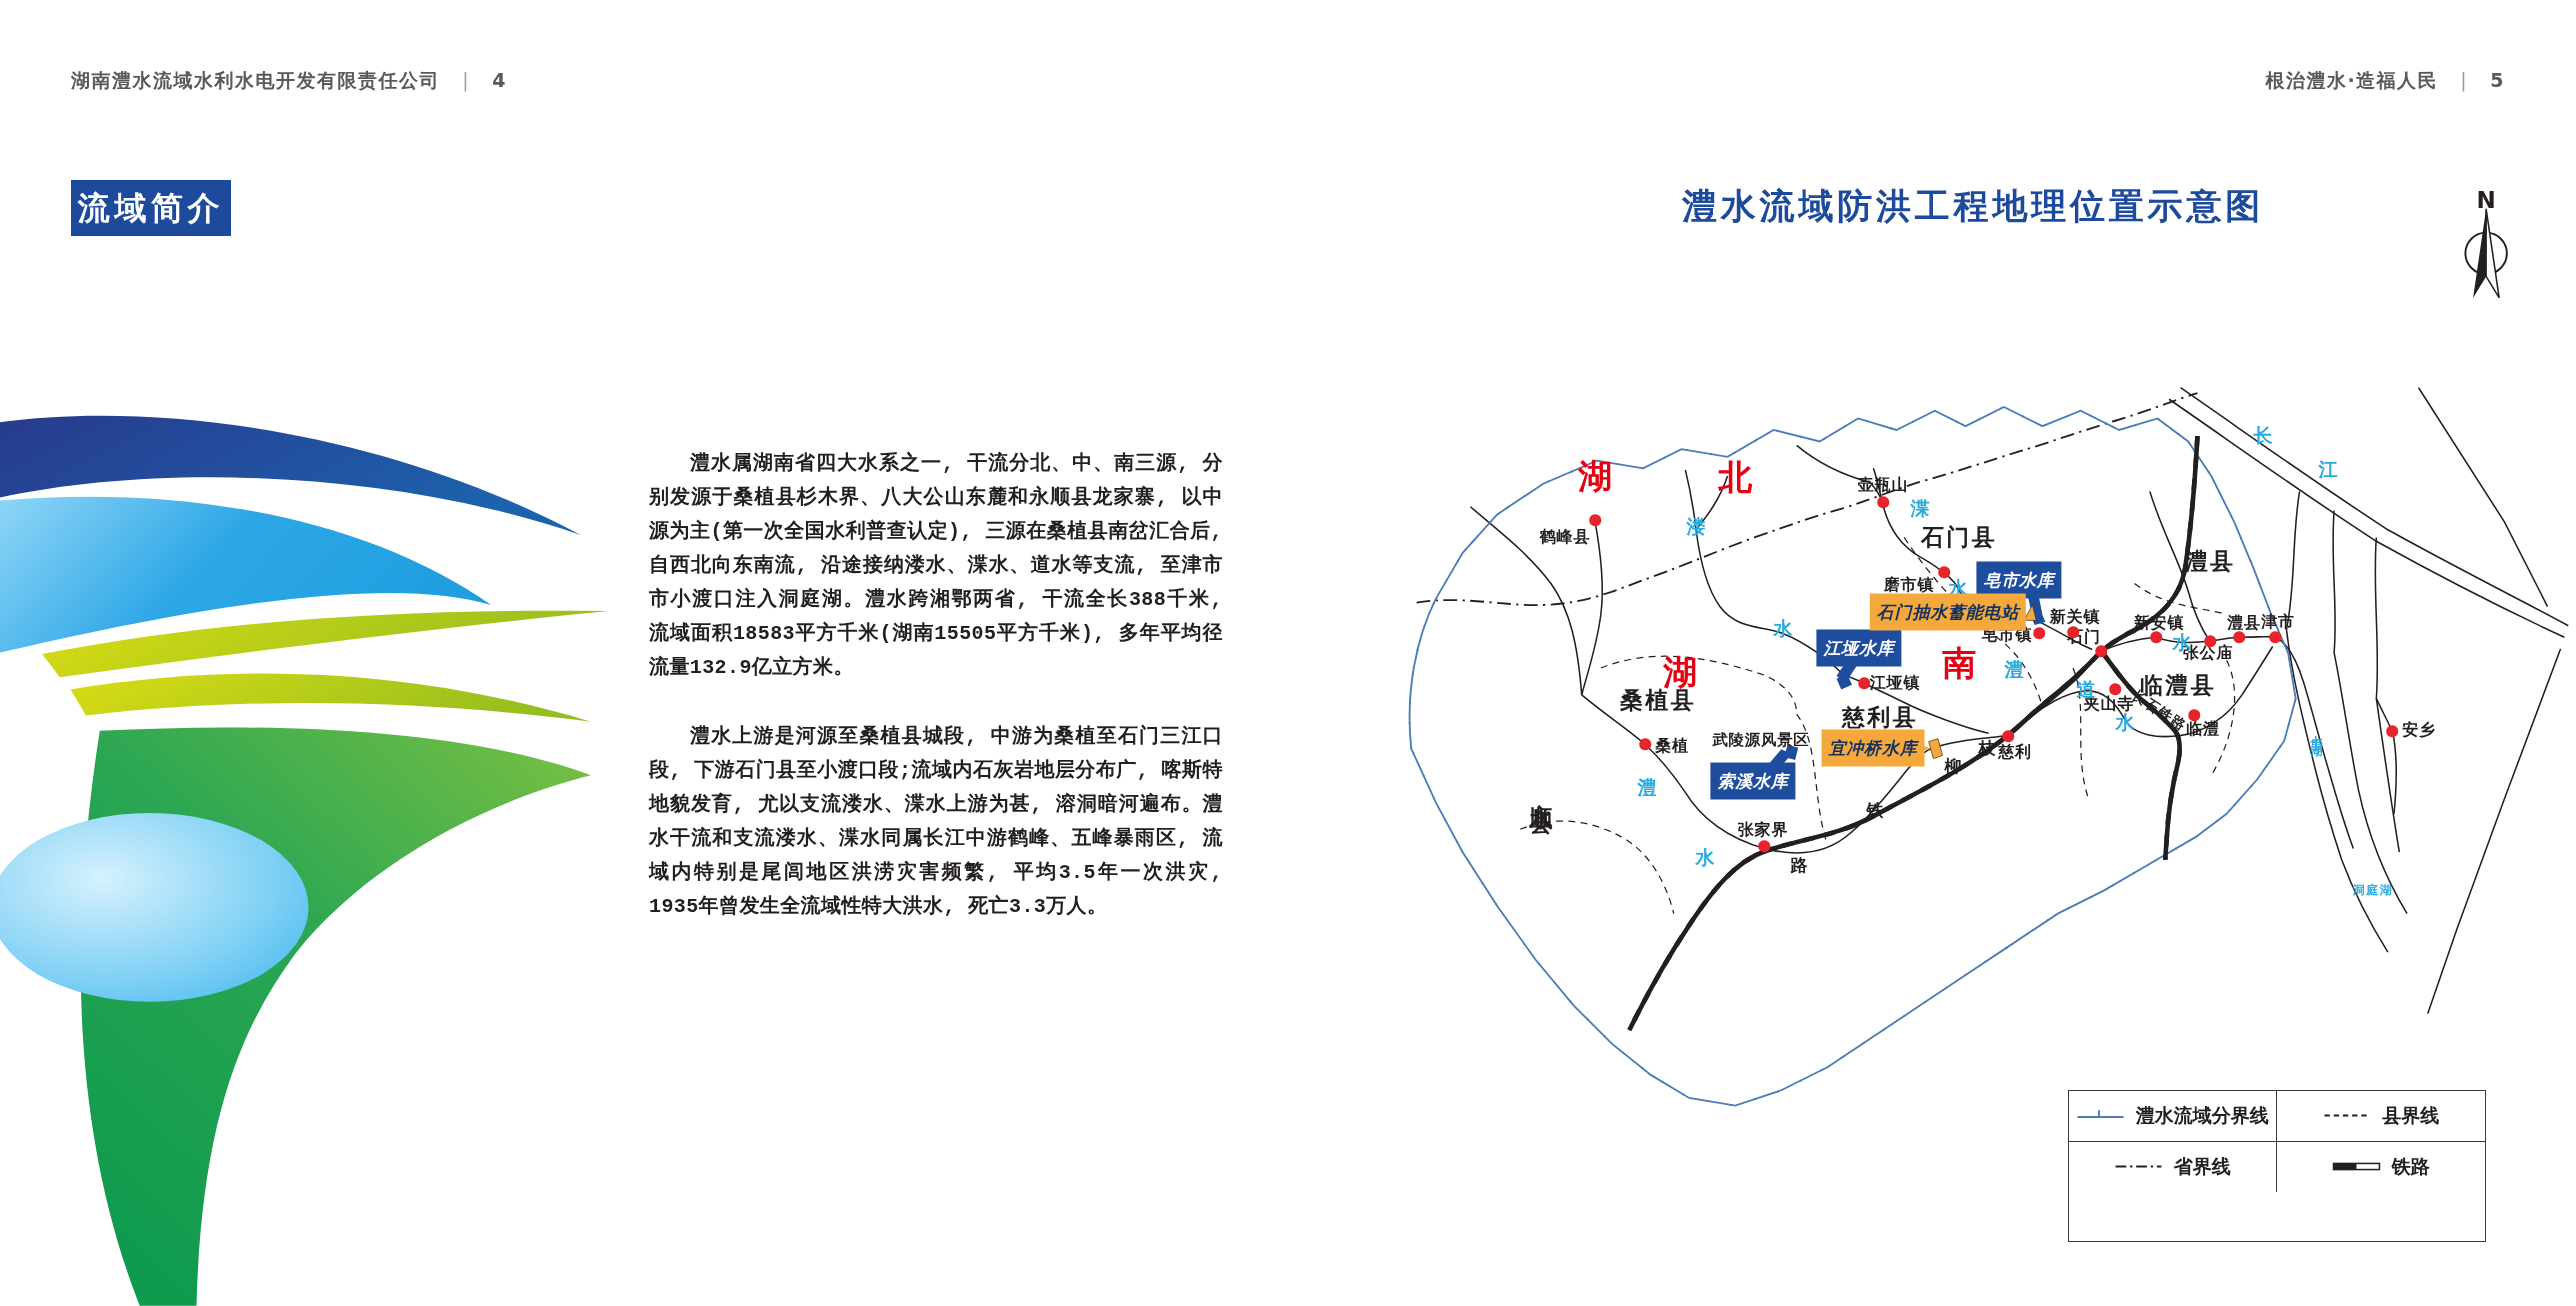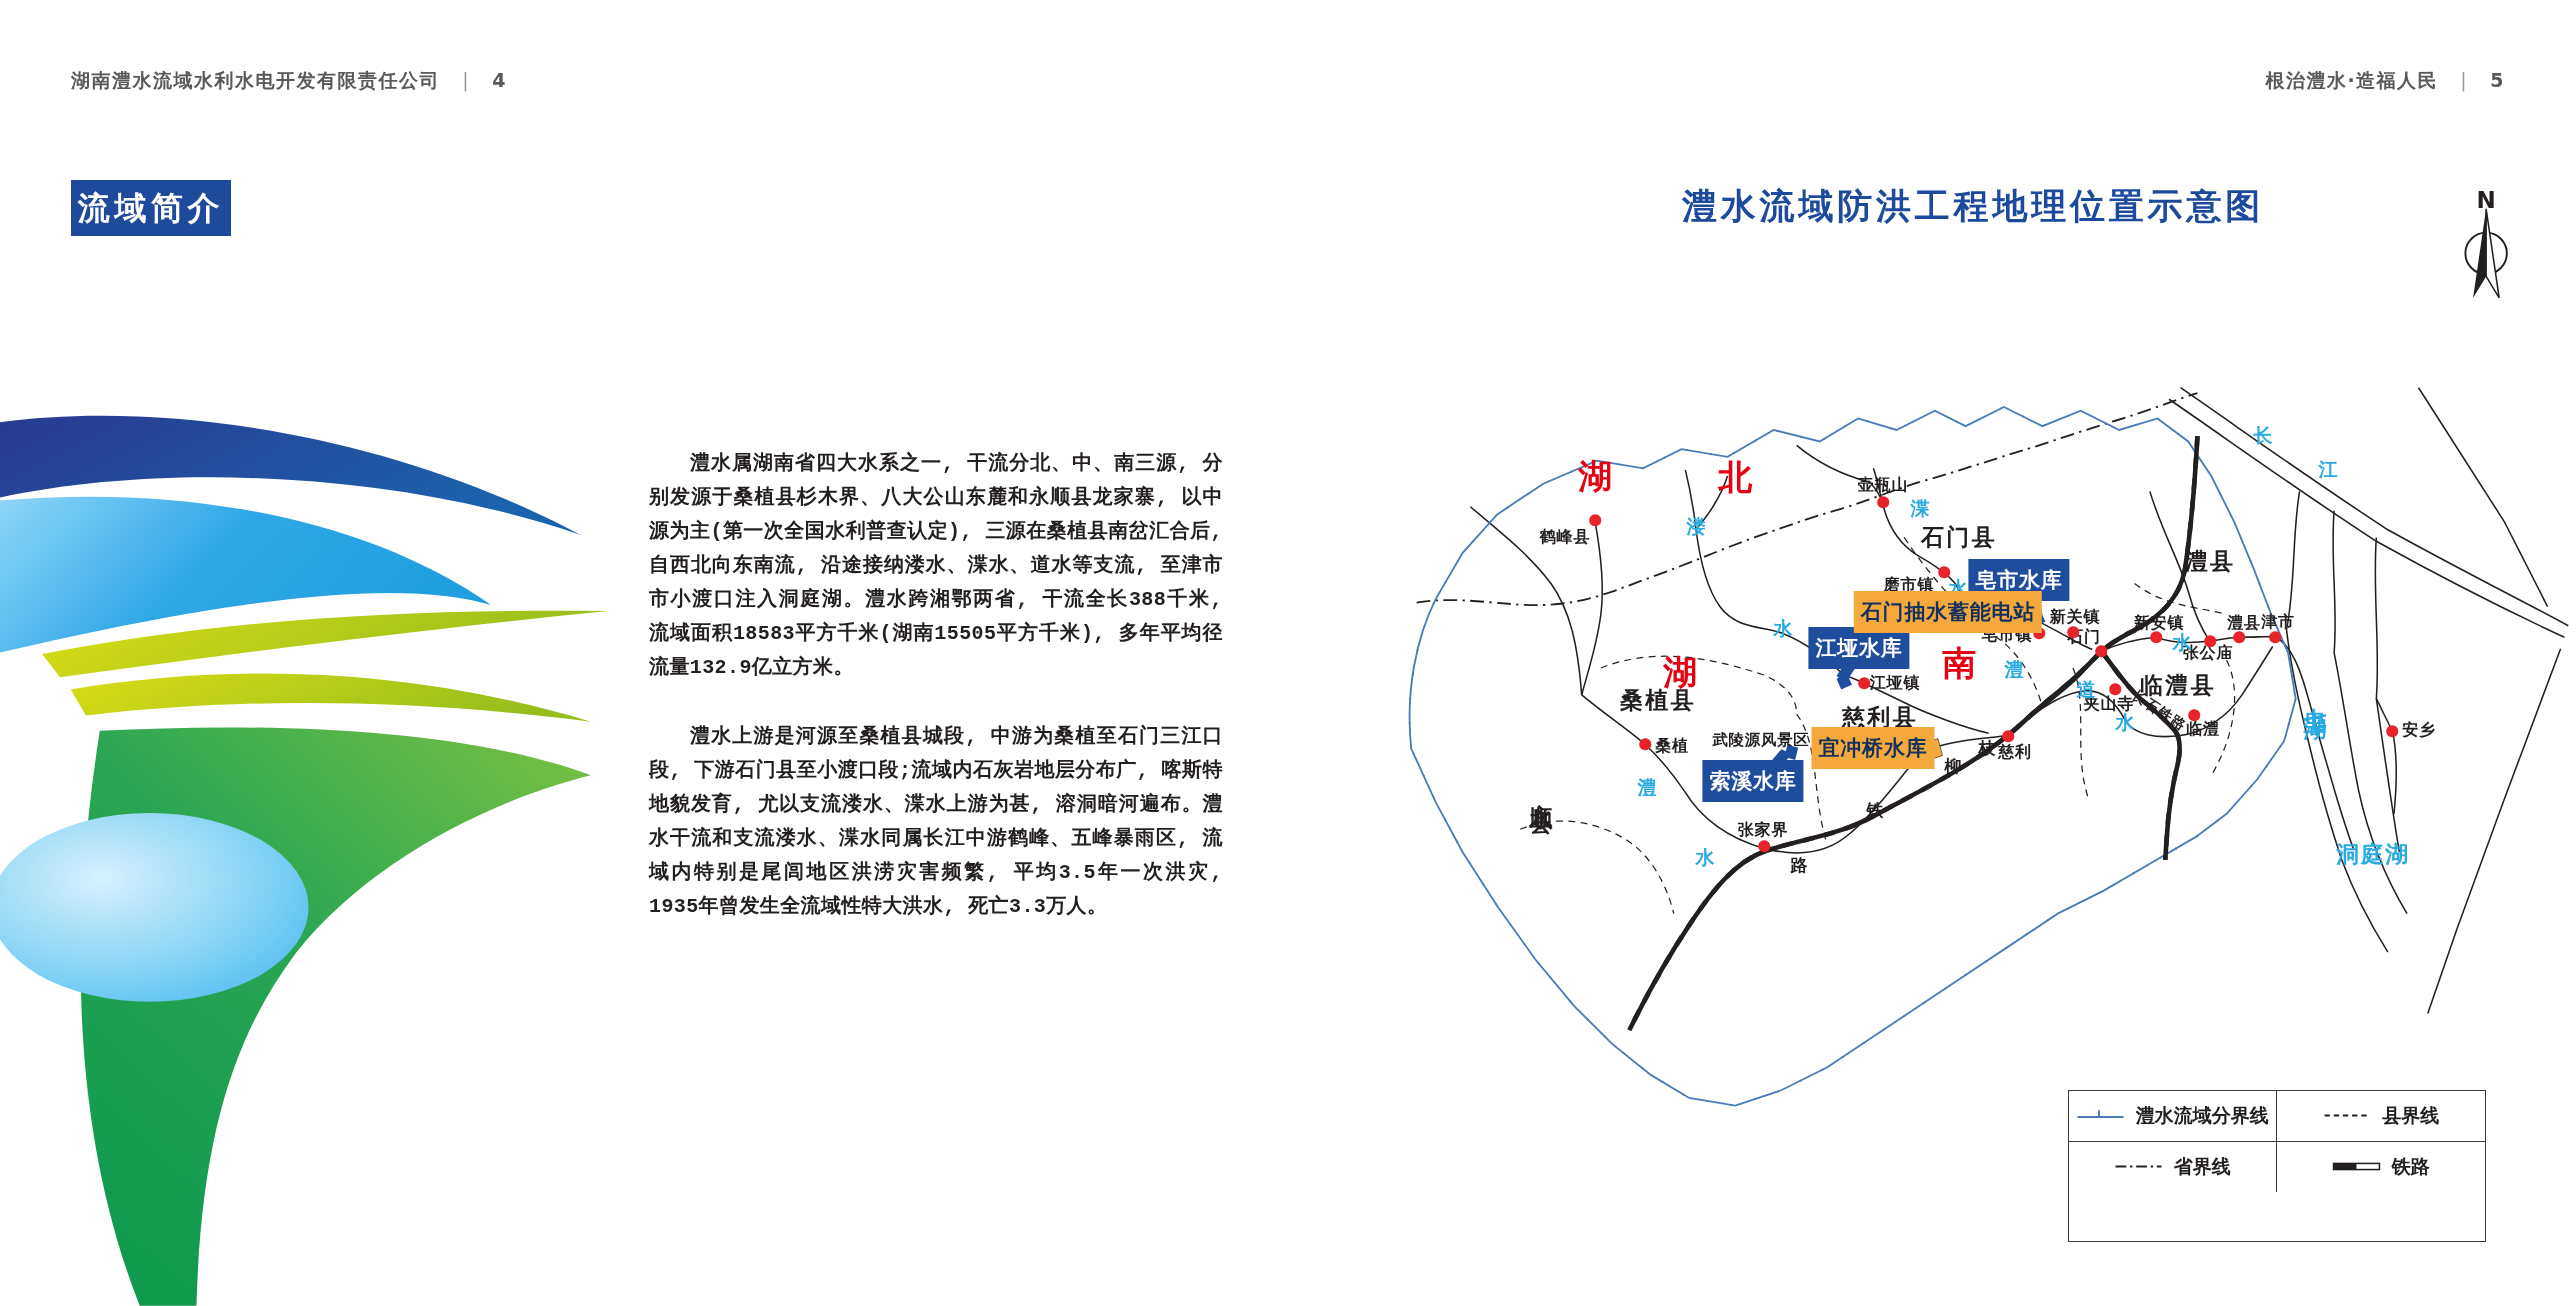--- a/index.html
+++ b/index.html
@@ -32,7 +32,7 @@
   .river{font-size:19px;color:#29abe2;}
   .rail-ch{font-size:17px;}
   .rail-diag{font-size:14px;letter-spacing:1.5px;transform:translate(-50%,-50%) rotate(33deg);}
-  .res{font-size:21px;padding:7px 7px;letter-spacing:0.8px;z-index:7;}
+  .res{font-size:17px;padding:7px 7px;letter-spacing:0.8px;z-index:7;font-style:italic;}
   .res.built{background:#1e4d9e;color:#ffffff;}
   .res.planned{background:#f5a93c;color:#13315f;}
   .scenic{font-size:15.4px;letter-spacing:0.8px;}

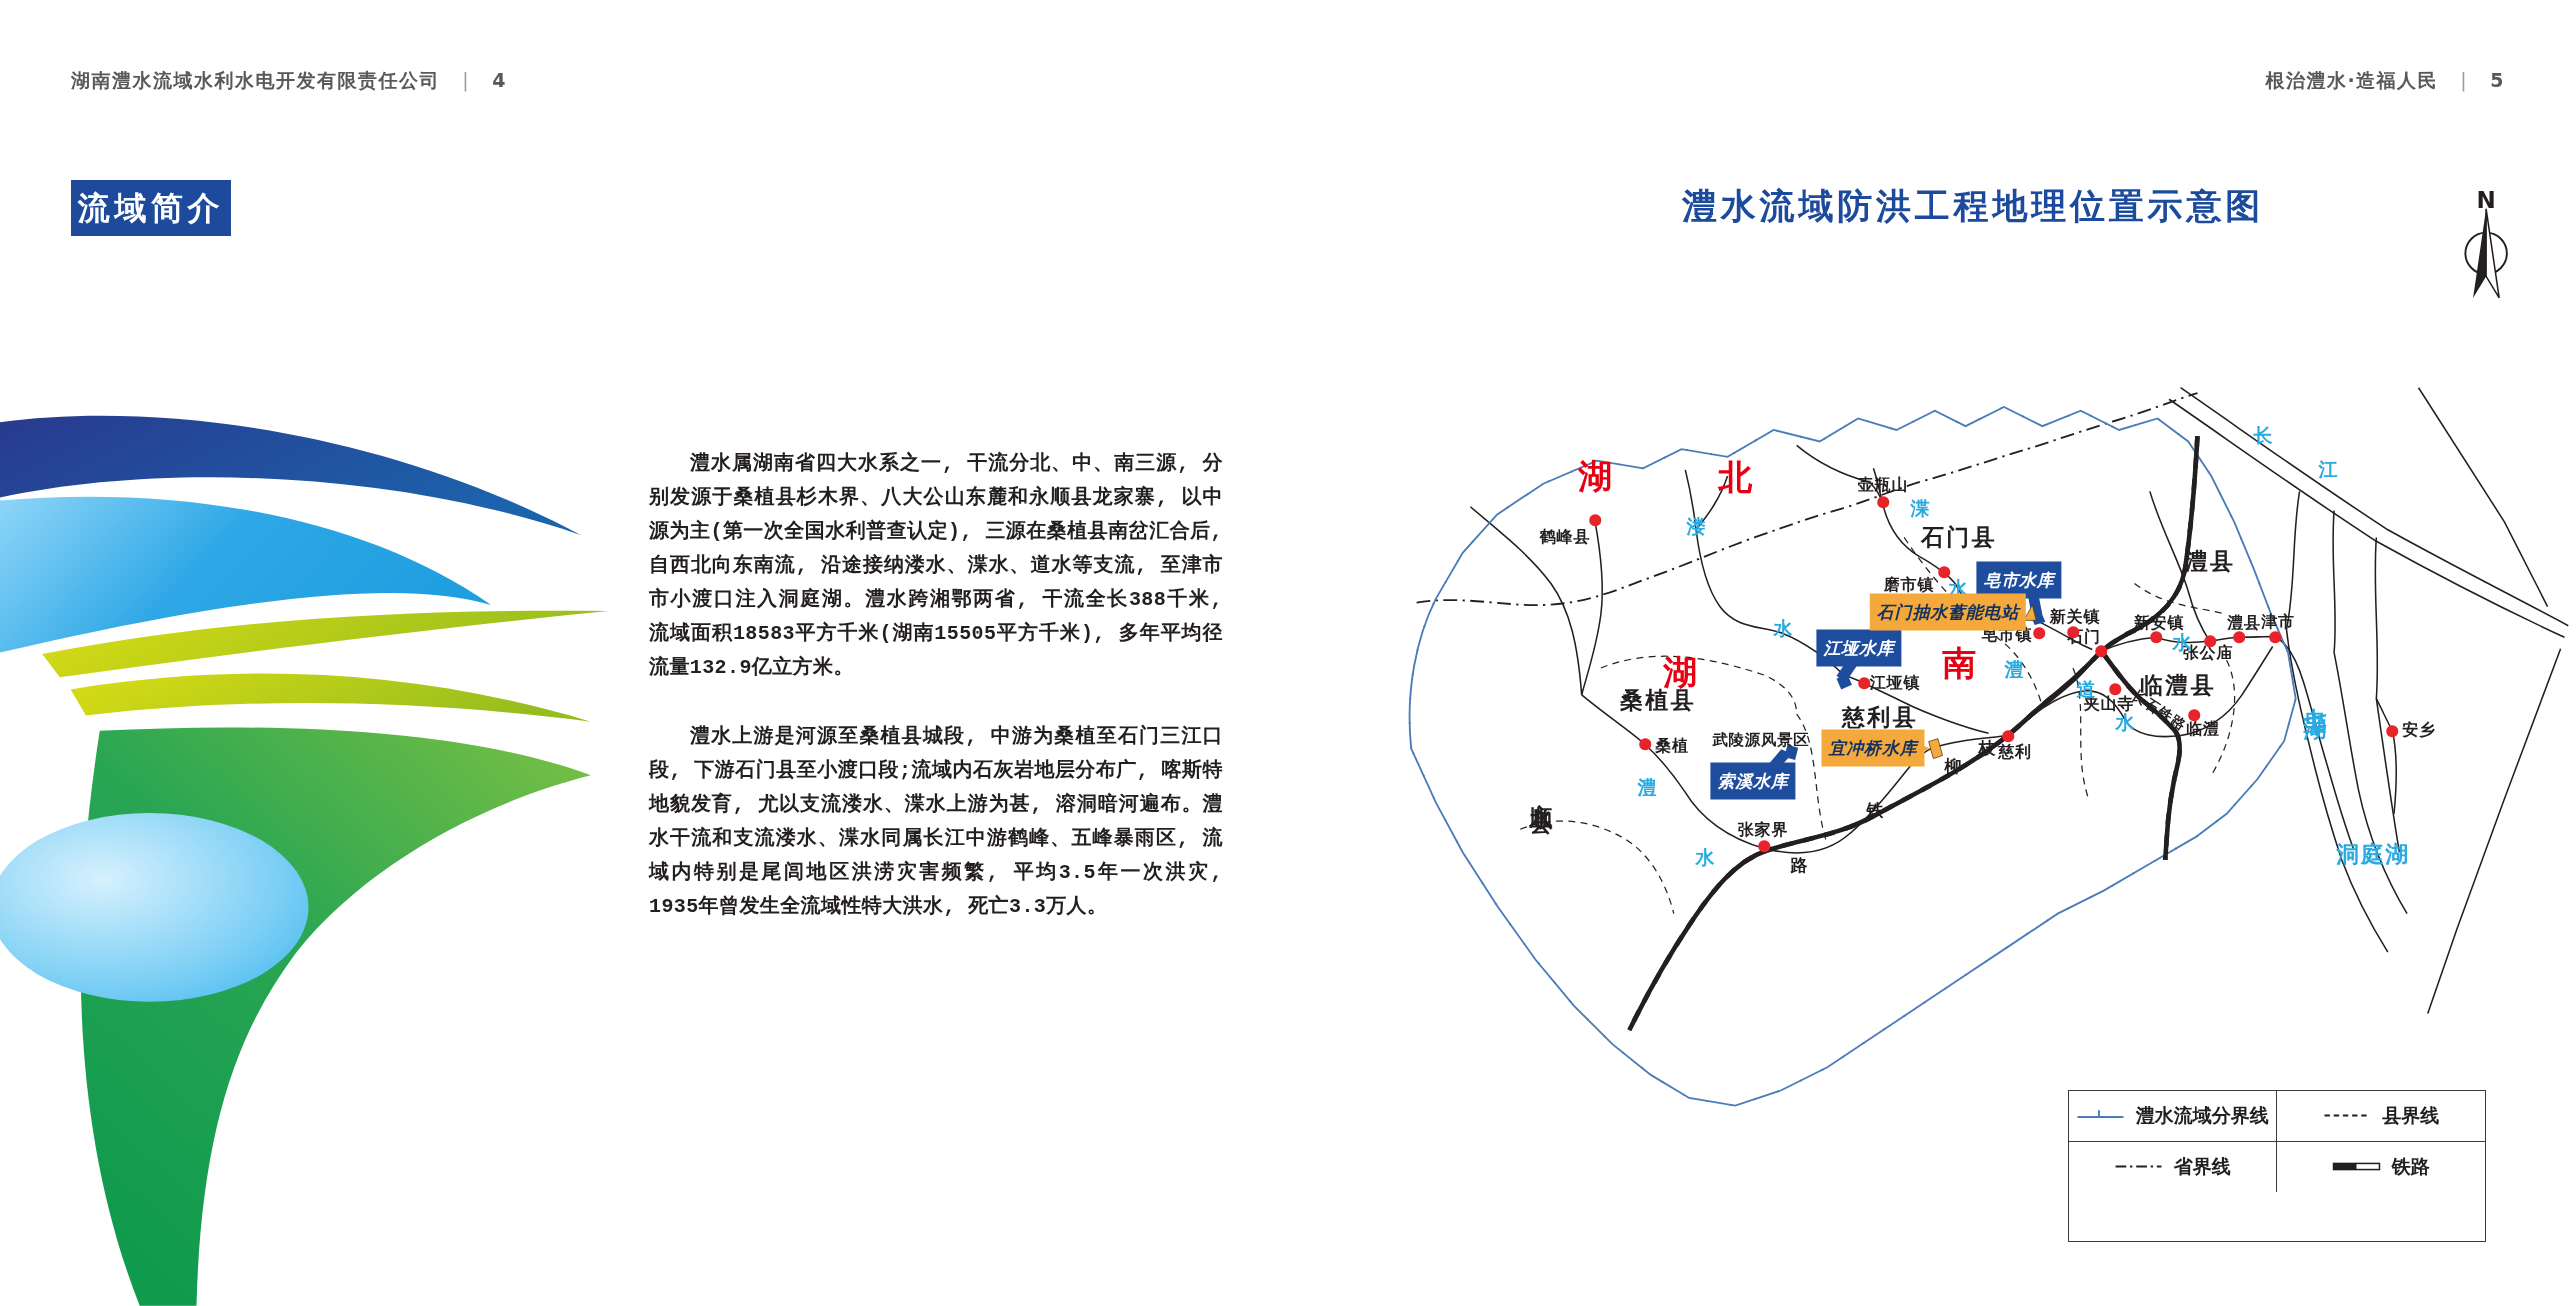--- a/index.html
+++ b/index.html
@@ -36,7 +36,7 @@
   .res.built{background:#1e4d9e;color:#ffffff;}
   .res.planned{background:#f5a93c;color:#13315f;}
   .scenic{font-size:15.4px;letter-spacing:0.8px;}
-  .lake{font-size:23px;color:#29abe2;letter-spacing:1.5px;}
+  .lake{font-size:12px;color:#29abe2;letter-spacing:1.5px;margin-top:36px;}
   .vert{writing-mode:vertical-rl;letter-spacing:4.6px;}
   
   #legend{position:absolute;left:2068px;top:1090px;width:416px;height:150px;border:1.5px solid #3a3a3c;

